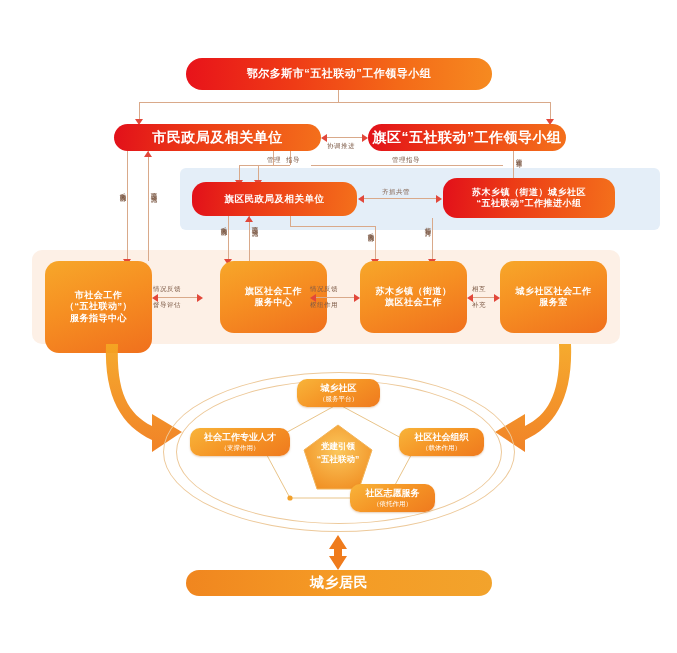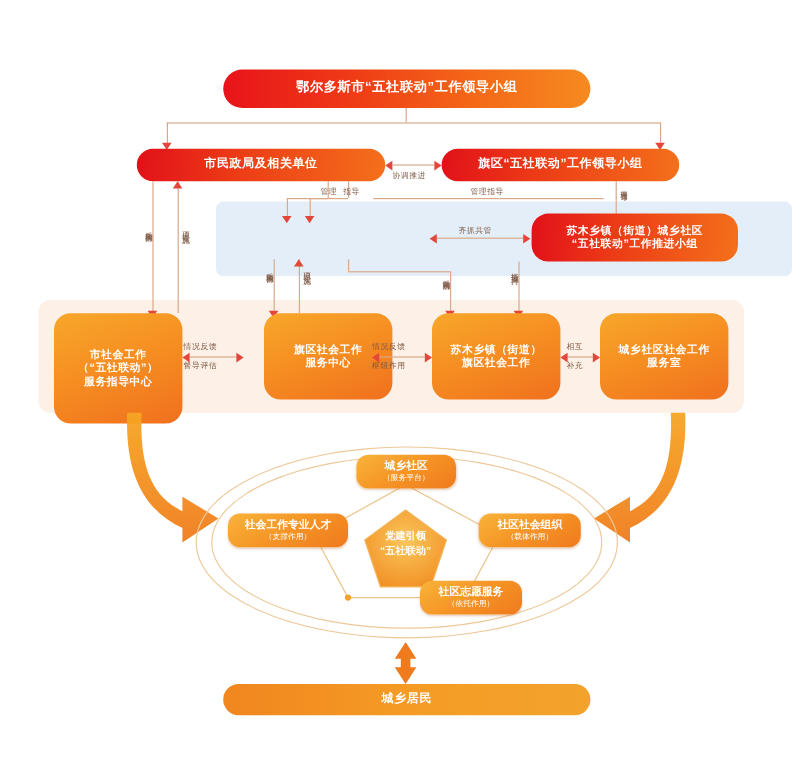--- a/index.html
+++ b/index.html
@@ -83,7 +83,7 @@
     position:absolute;border:1px solid #edc99a;border-radius:50%;
   }
   .t1{font-size:11px;}
-  .t2{font-size:10px;}
+  .t2{font-size:14px;}
   .t3{font-size:9.5px;}
   .t4{font-size:9px;}
 </style>

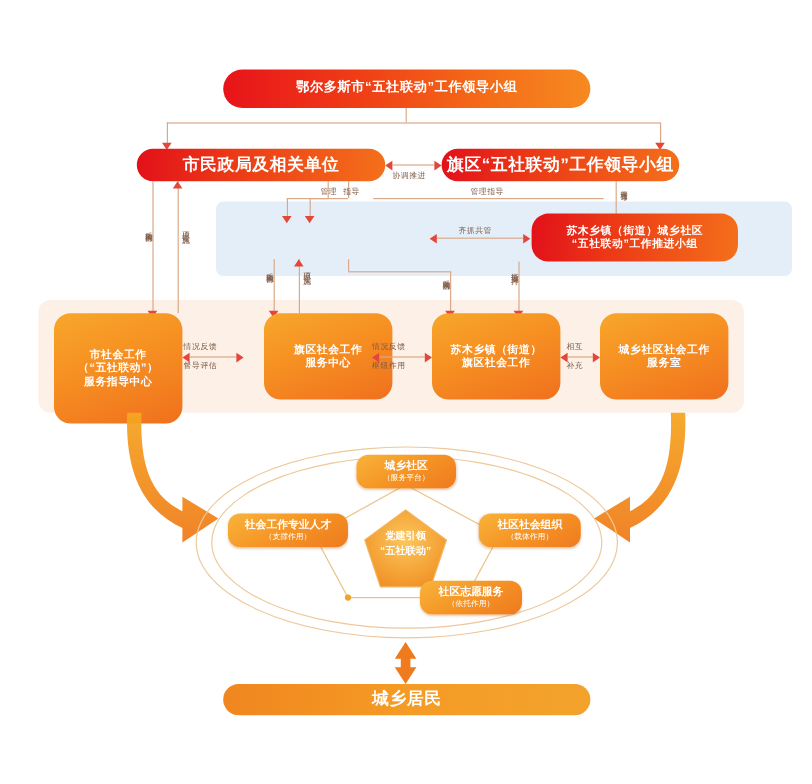--- a/index.html
+++ b/index.html
@@ -137,6 +137,9 @@
   <div class="hline" style="left:311px;top:165px;width:192px;"></div>
   <div class="lbl" style="left:392px;top:156px;">管理指导</div>
 
+  <div class="box r-red2 t3" style="left:192px;top:182px;width:165px;height:34px;">
+    <span>旗区民政局及相关单位</span>
+  </div>
   <div class="box r-red2 t4" style="left:443px;top:178px;width:172px;height:40px;">
     <div>
       <div>苏木乡镇（街道）城乡社区</div>

